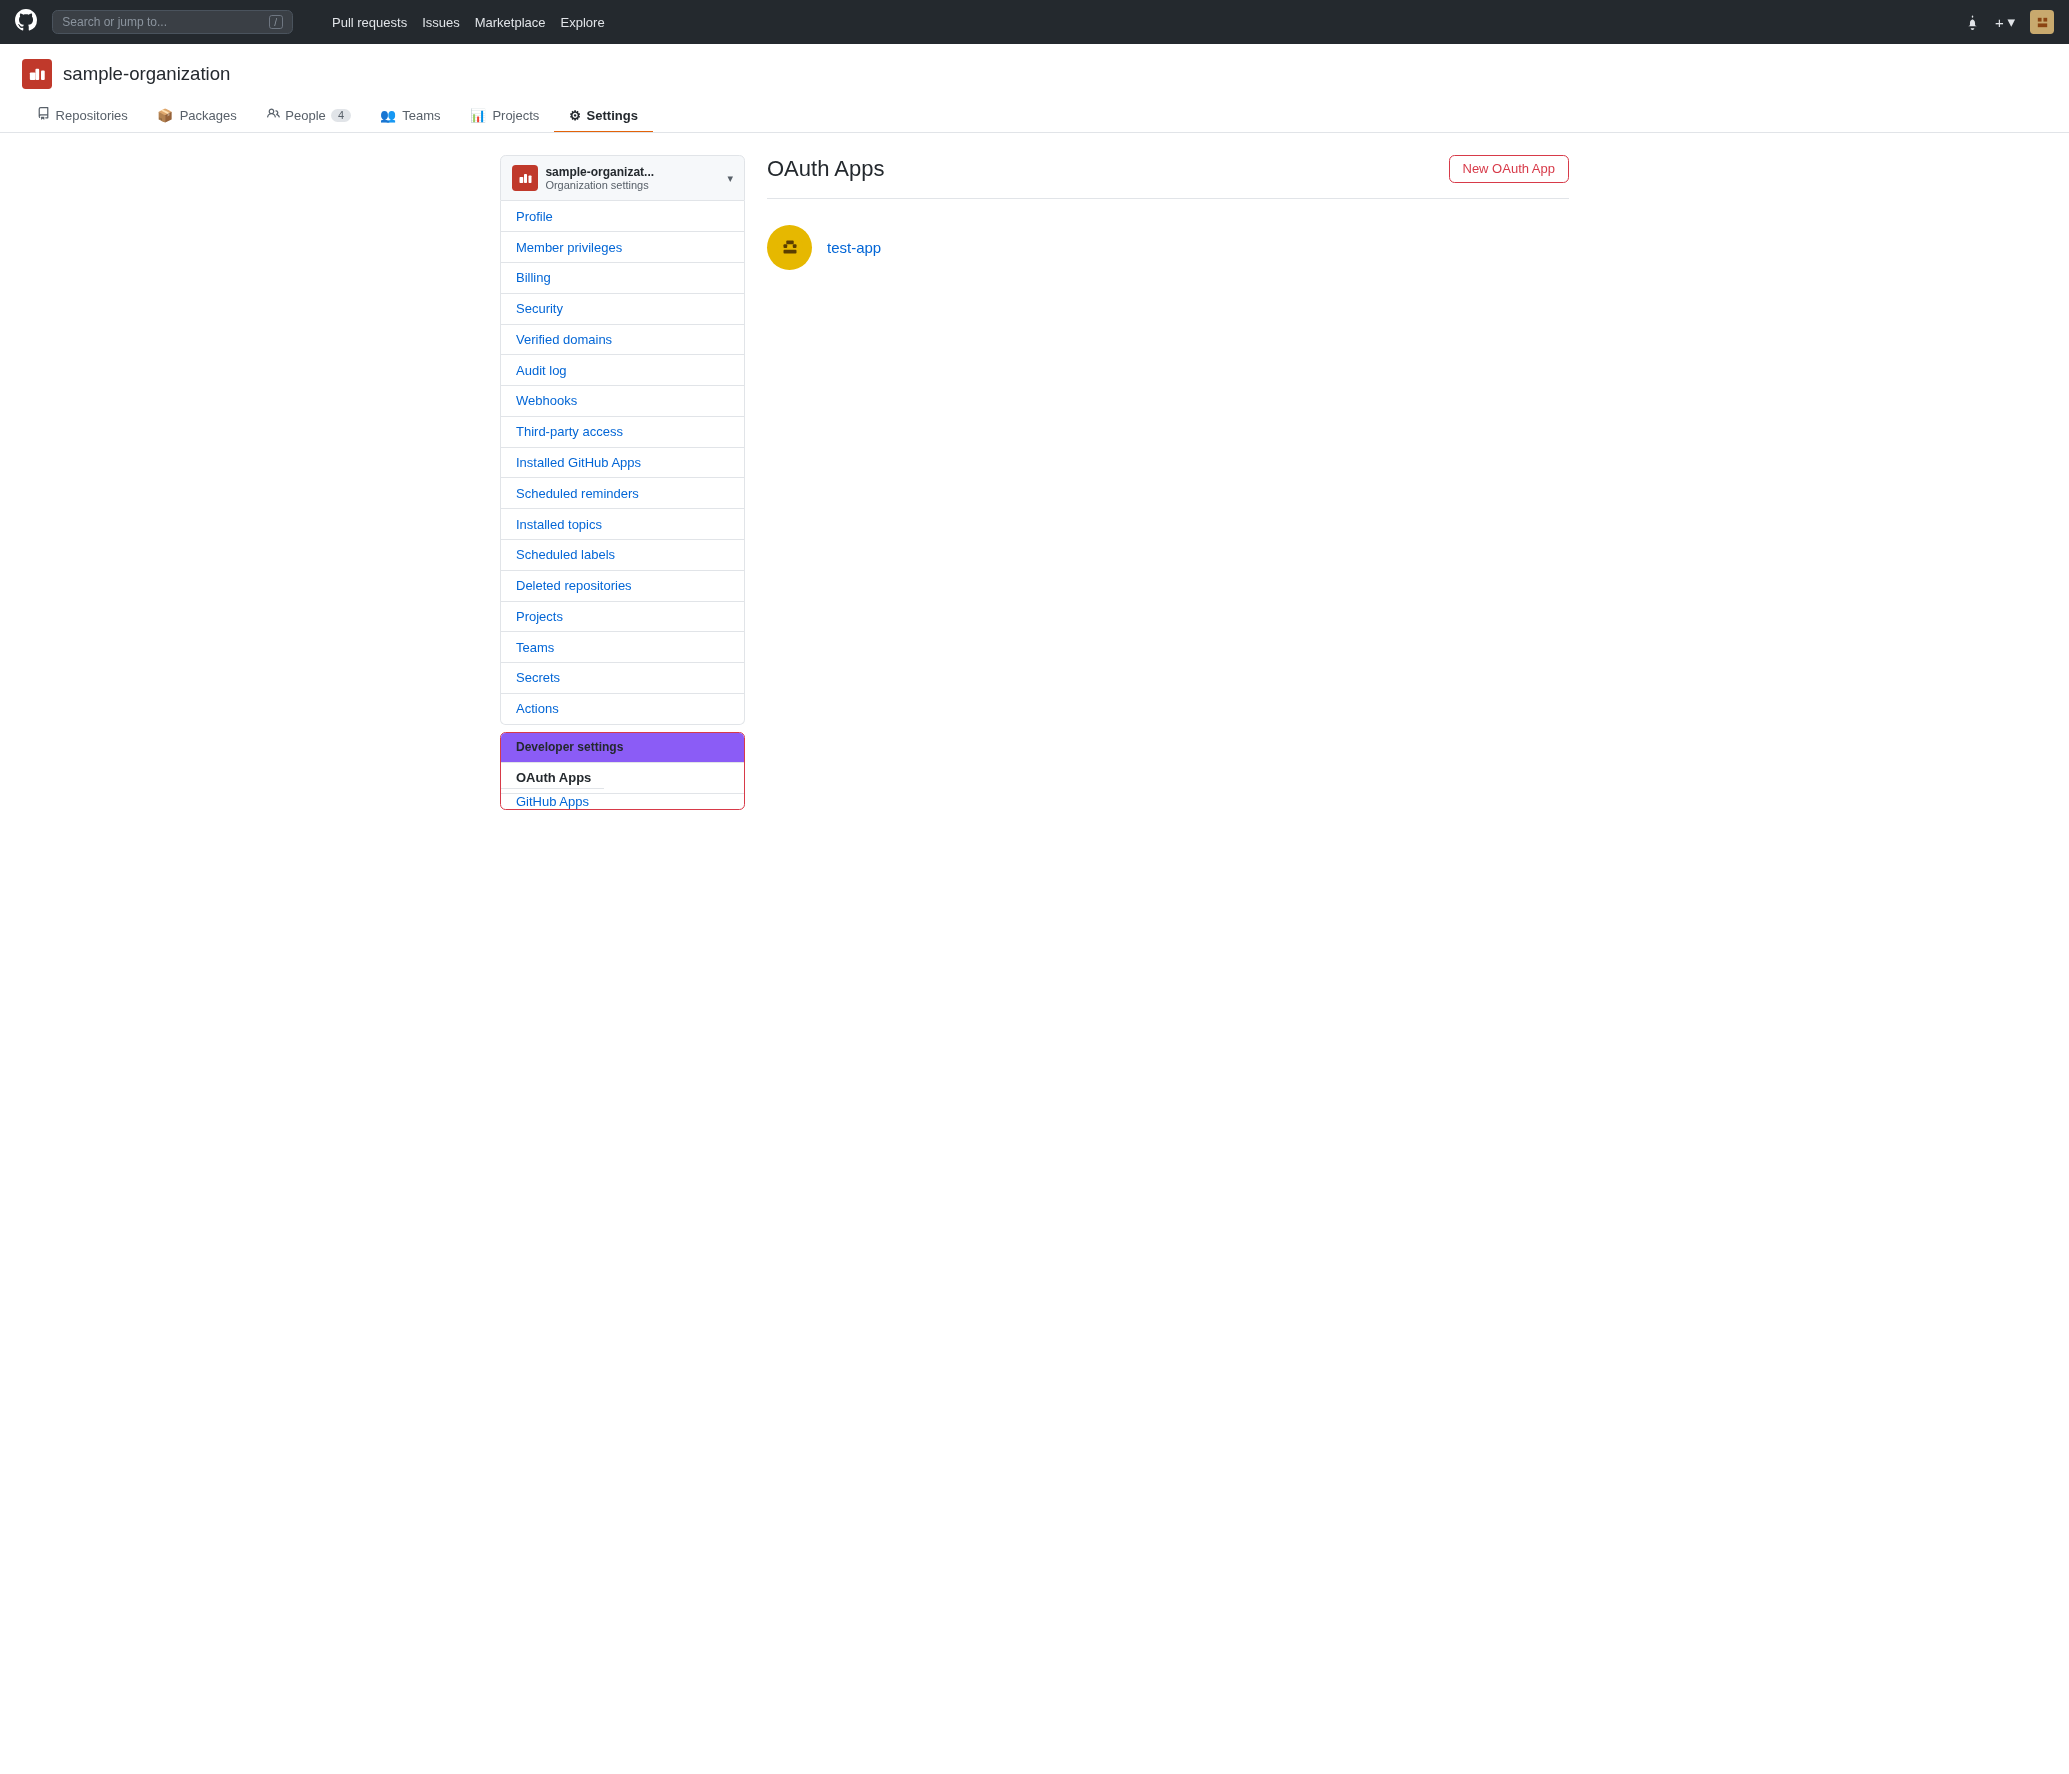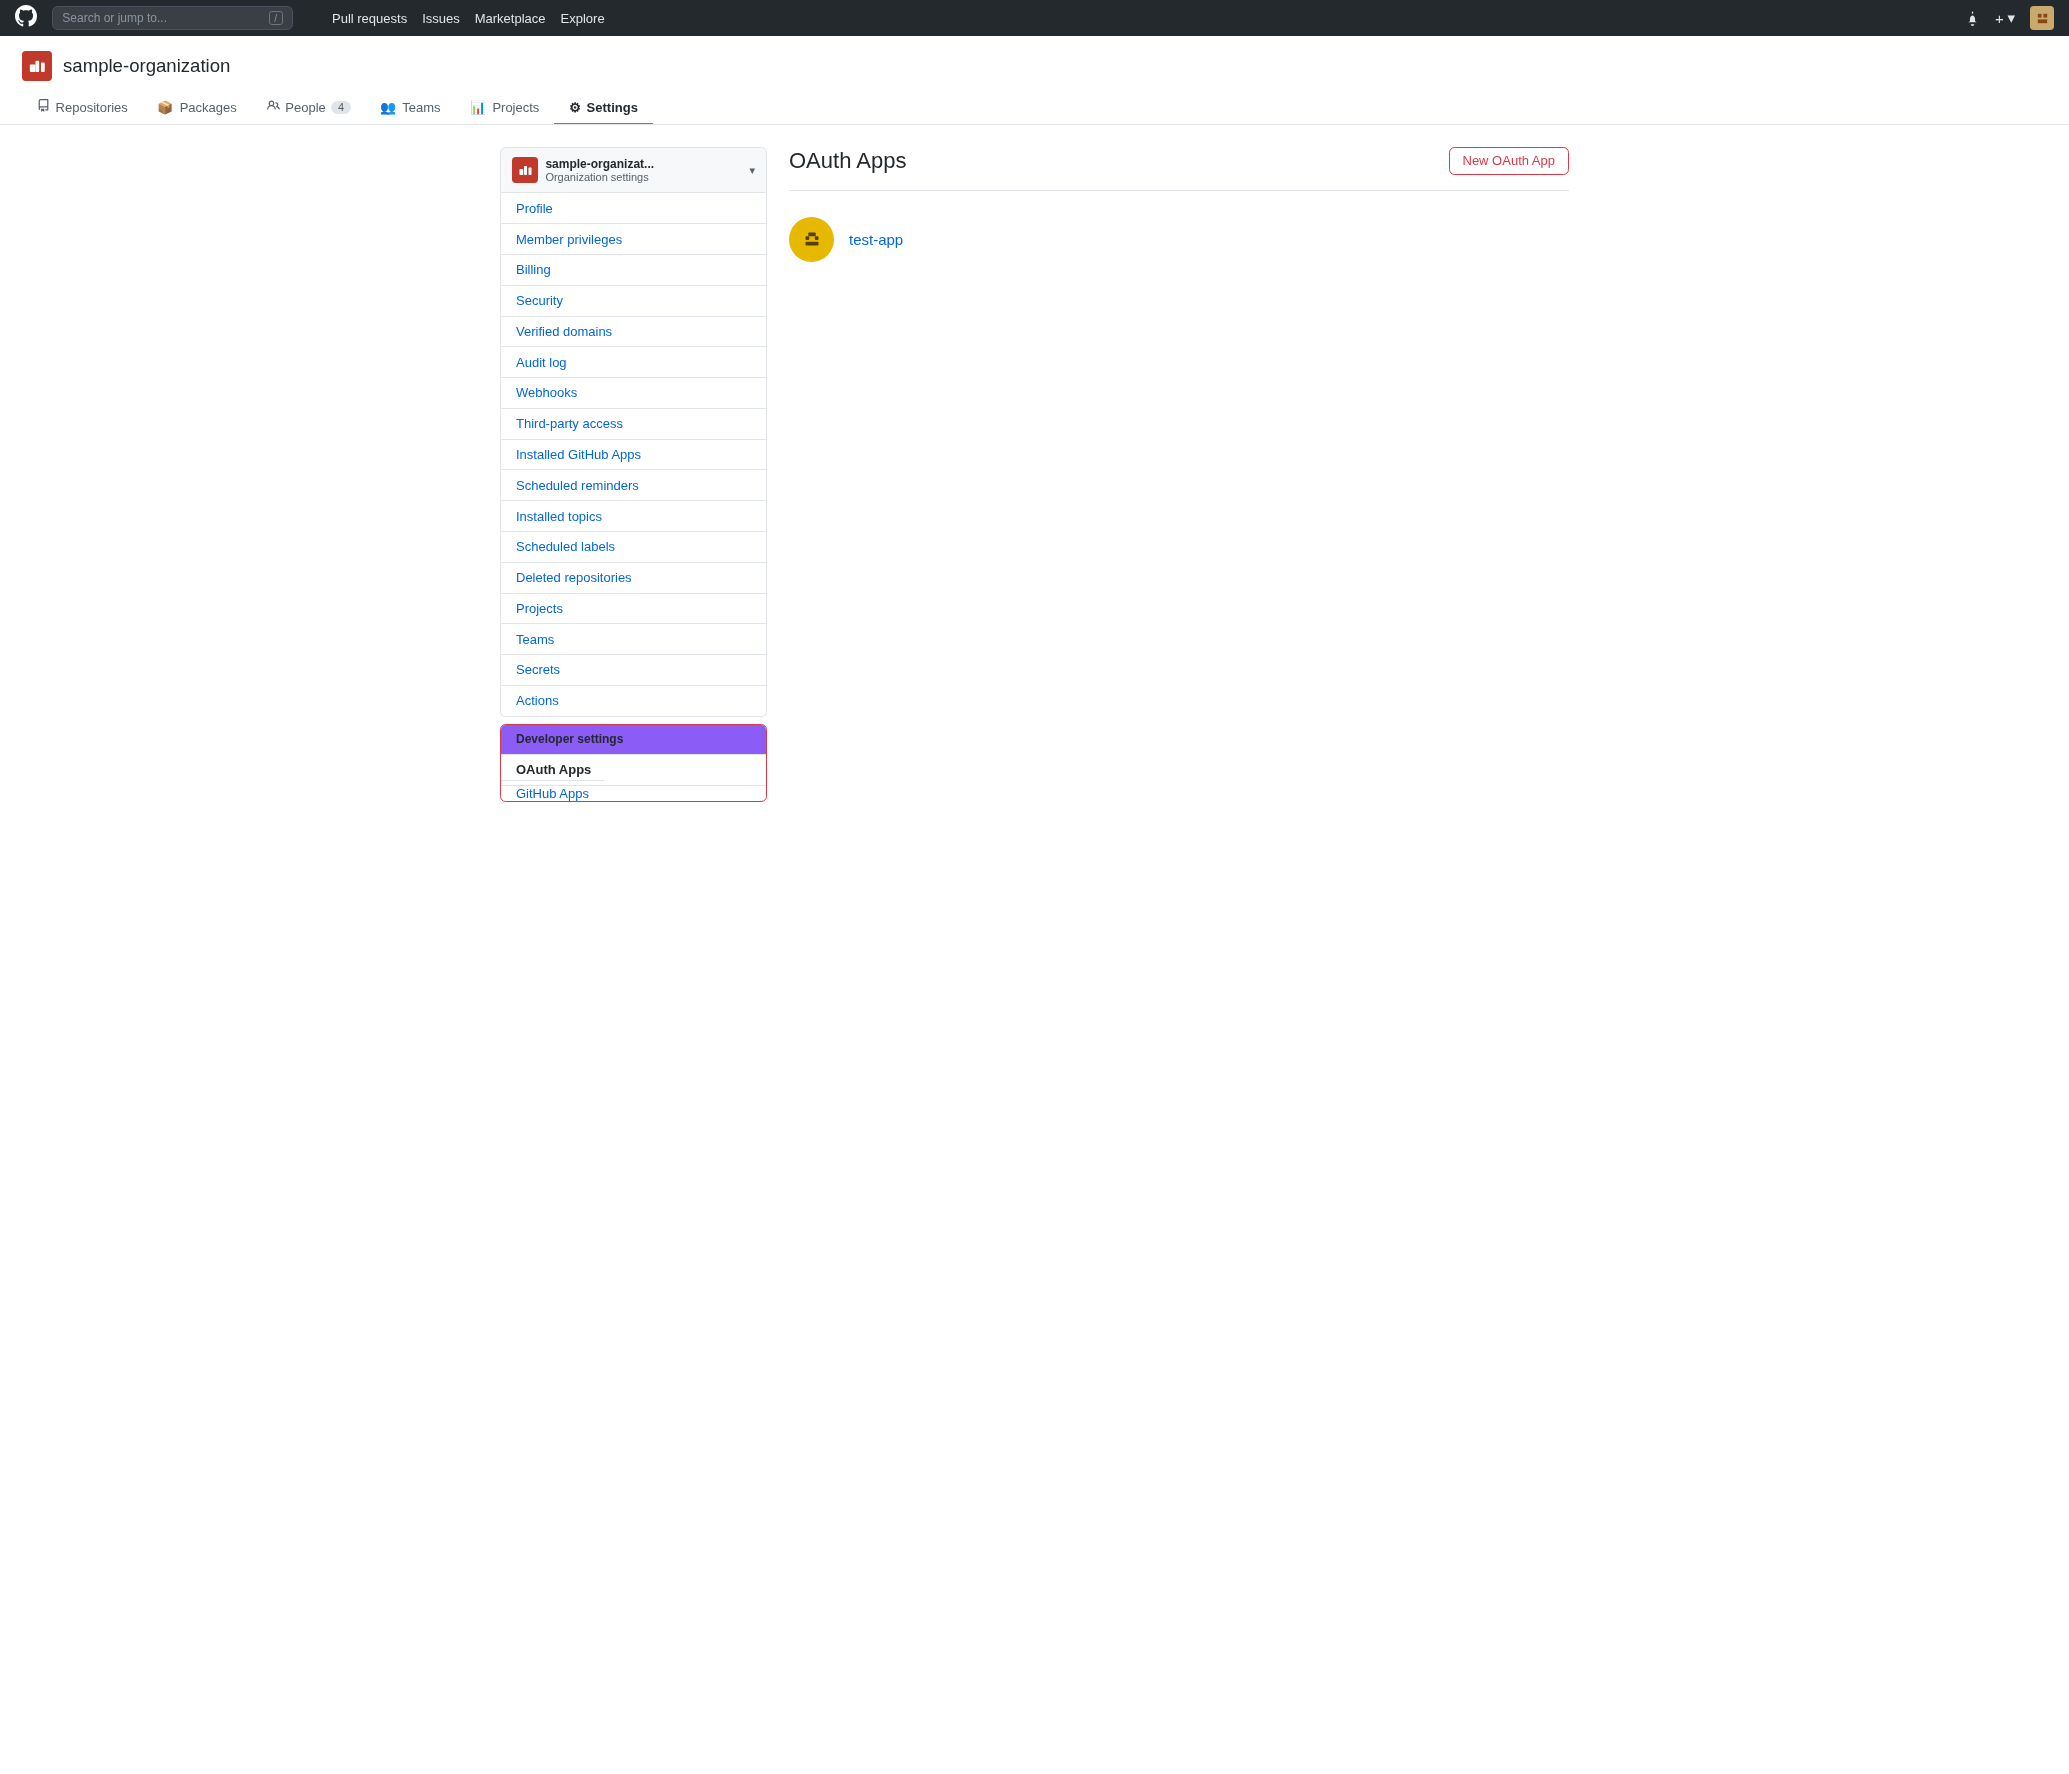--- a/index.html
+++ b/index.html
@@ -8,7 +8,7 @@
     
     .navbar {
       background: #24292e;
-      height: 36px;
+      height: 44px;
       display: flex;
       align-items: center;
       padding: 0 15px;

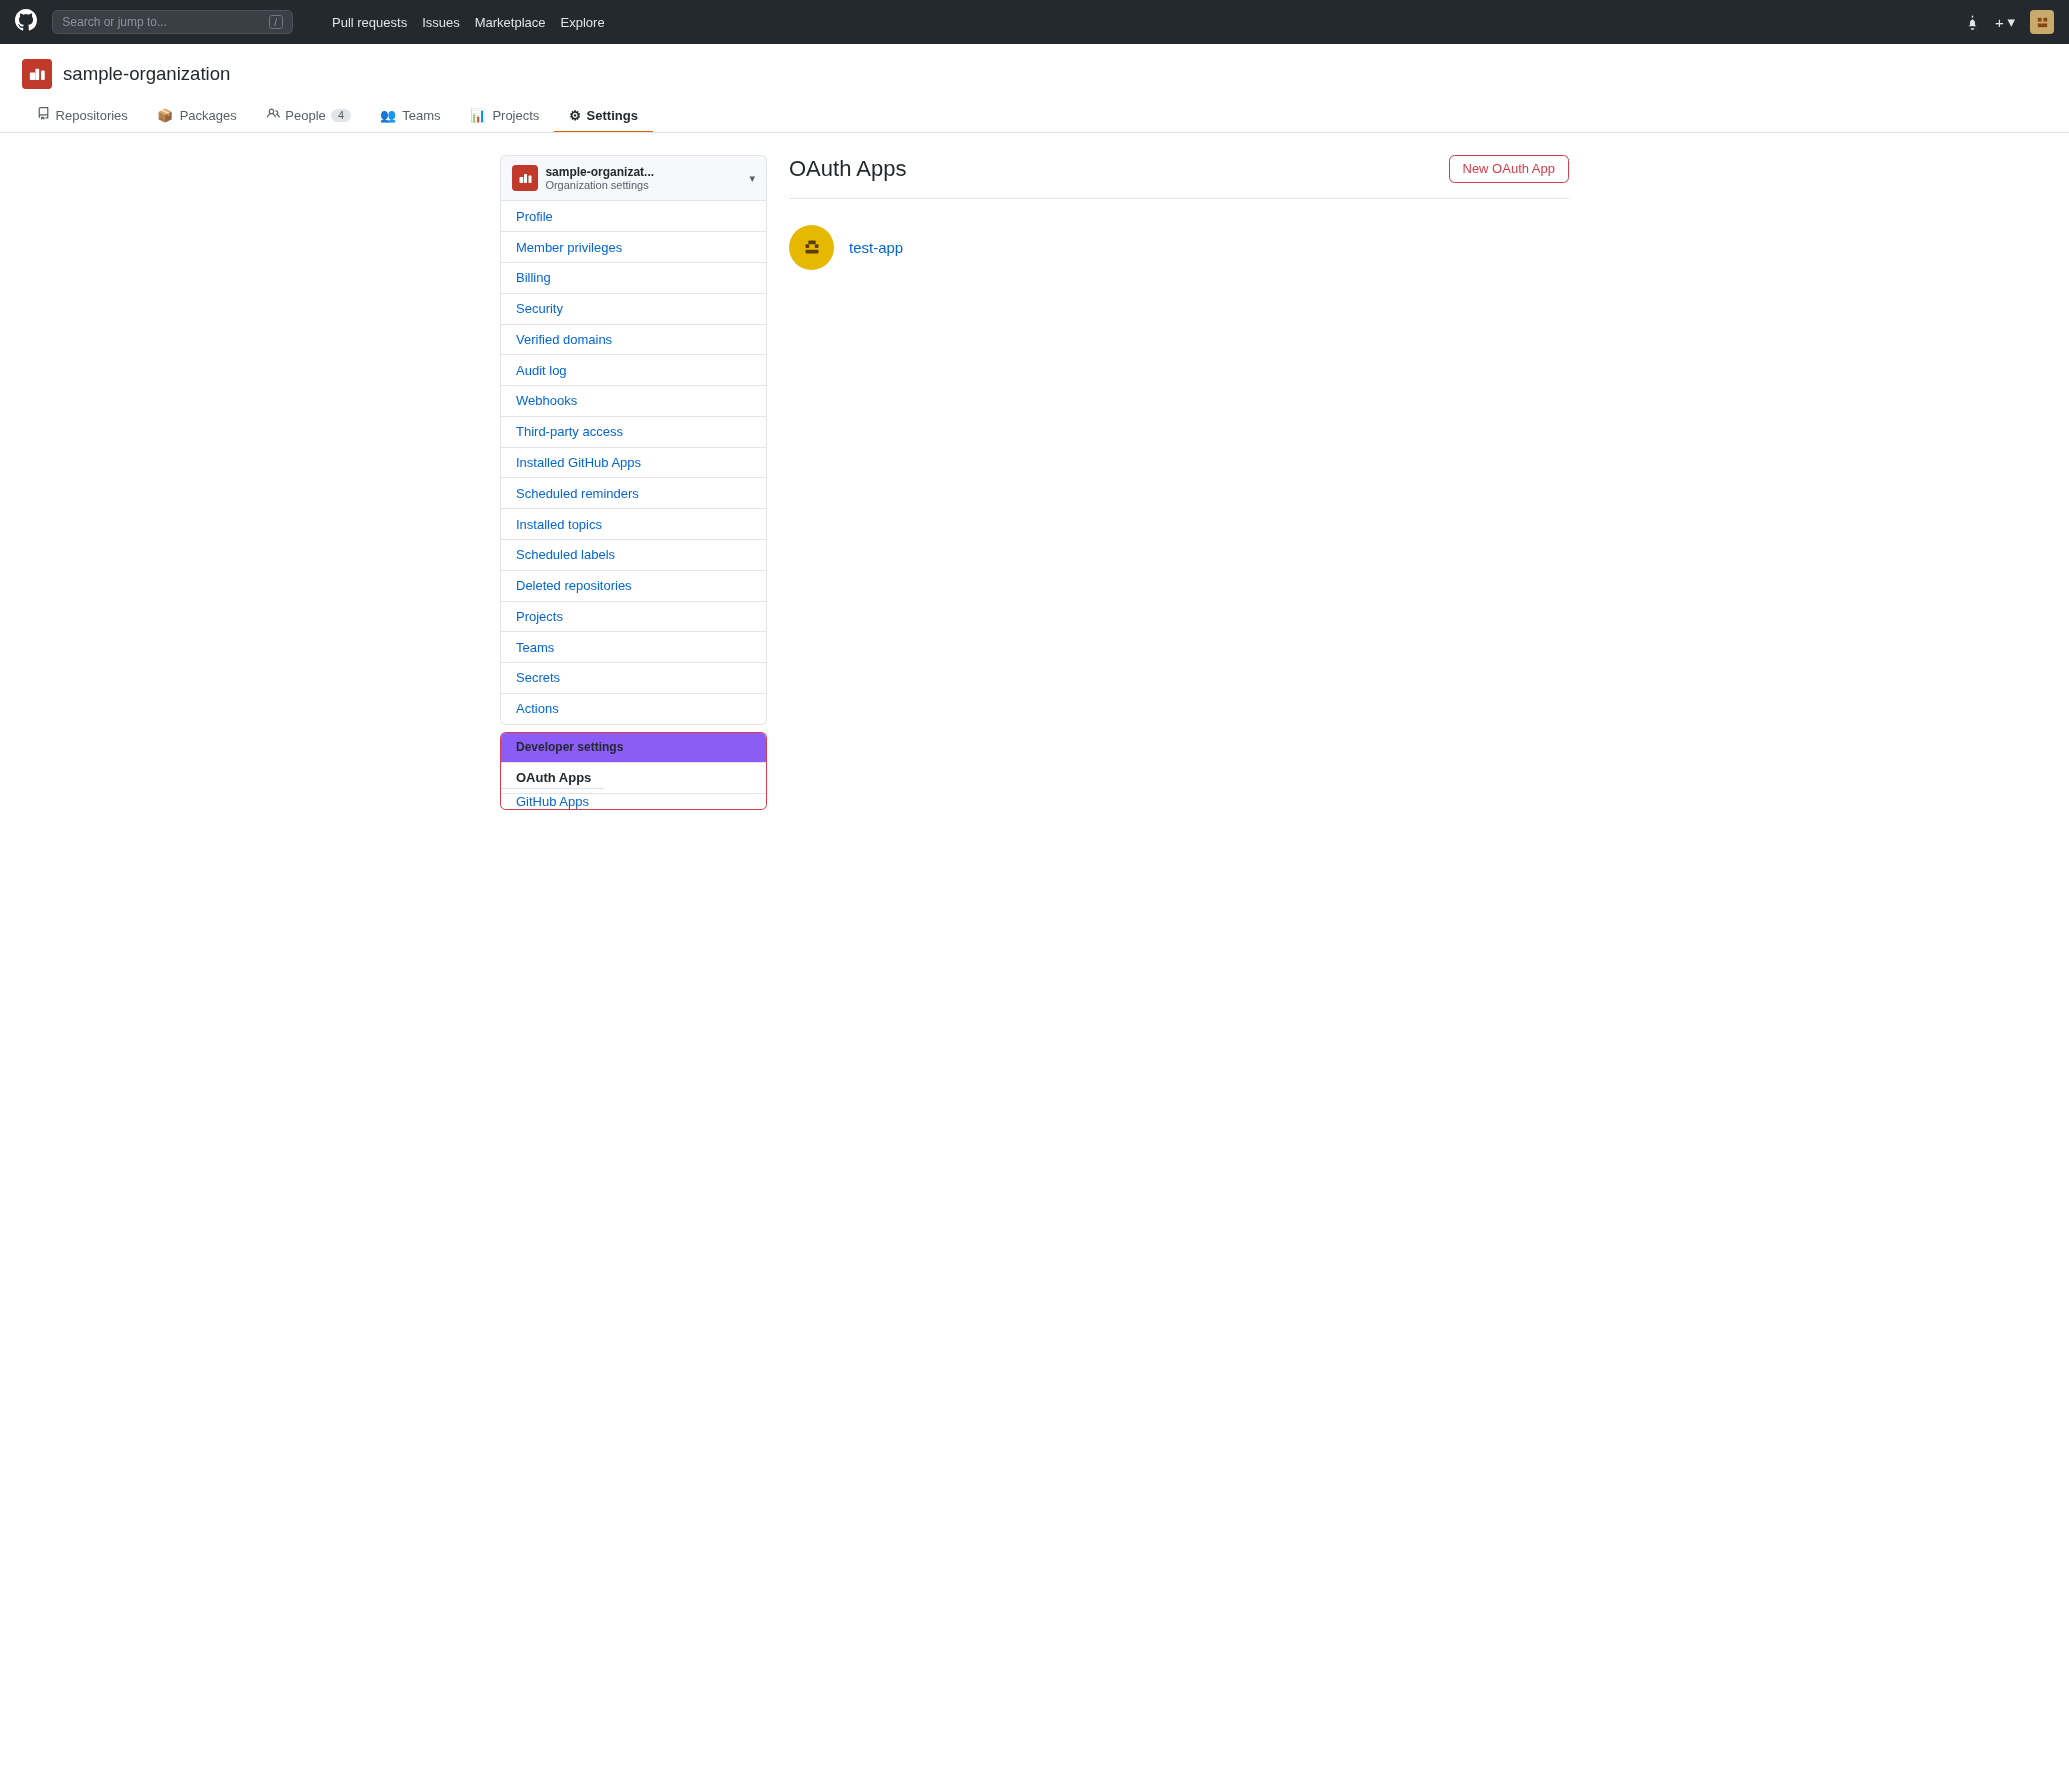--- a/index.html
+++ b/index.html
@@ -148,7 +148,7 @@
 
     
     .sidebar {
-      width: 267px;
+      width: 245px;
       flex-shrink: 0;
     }
     .sidebar-org-header {

